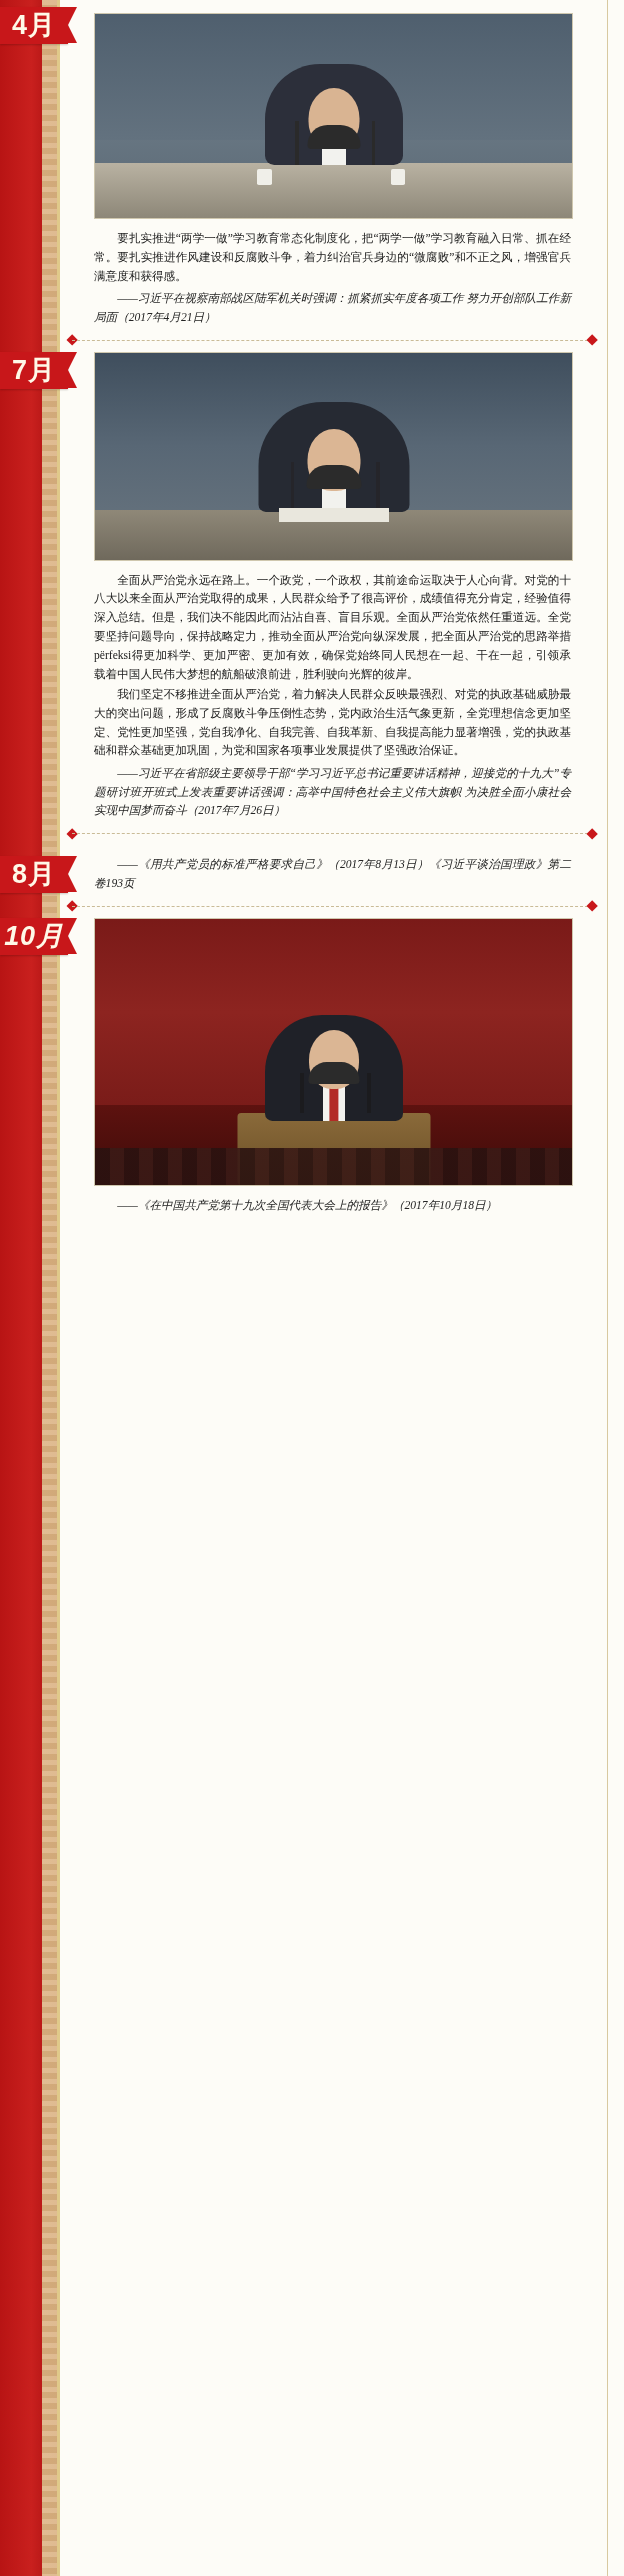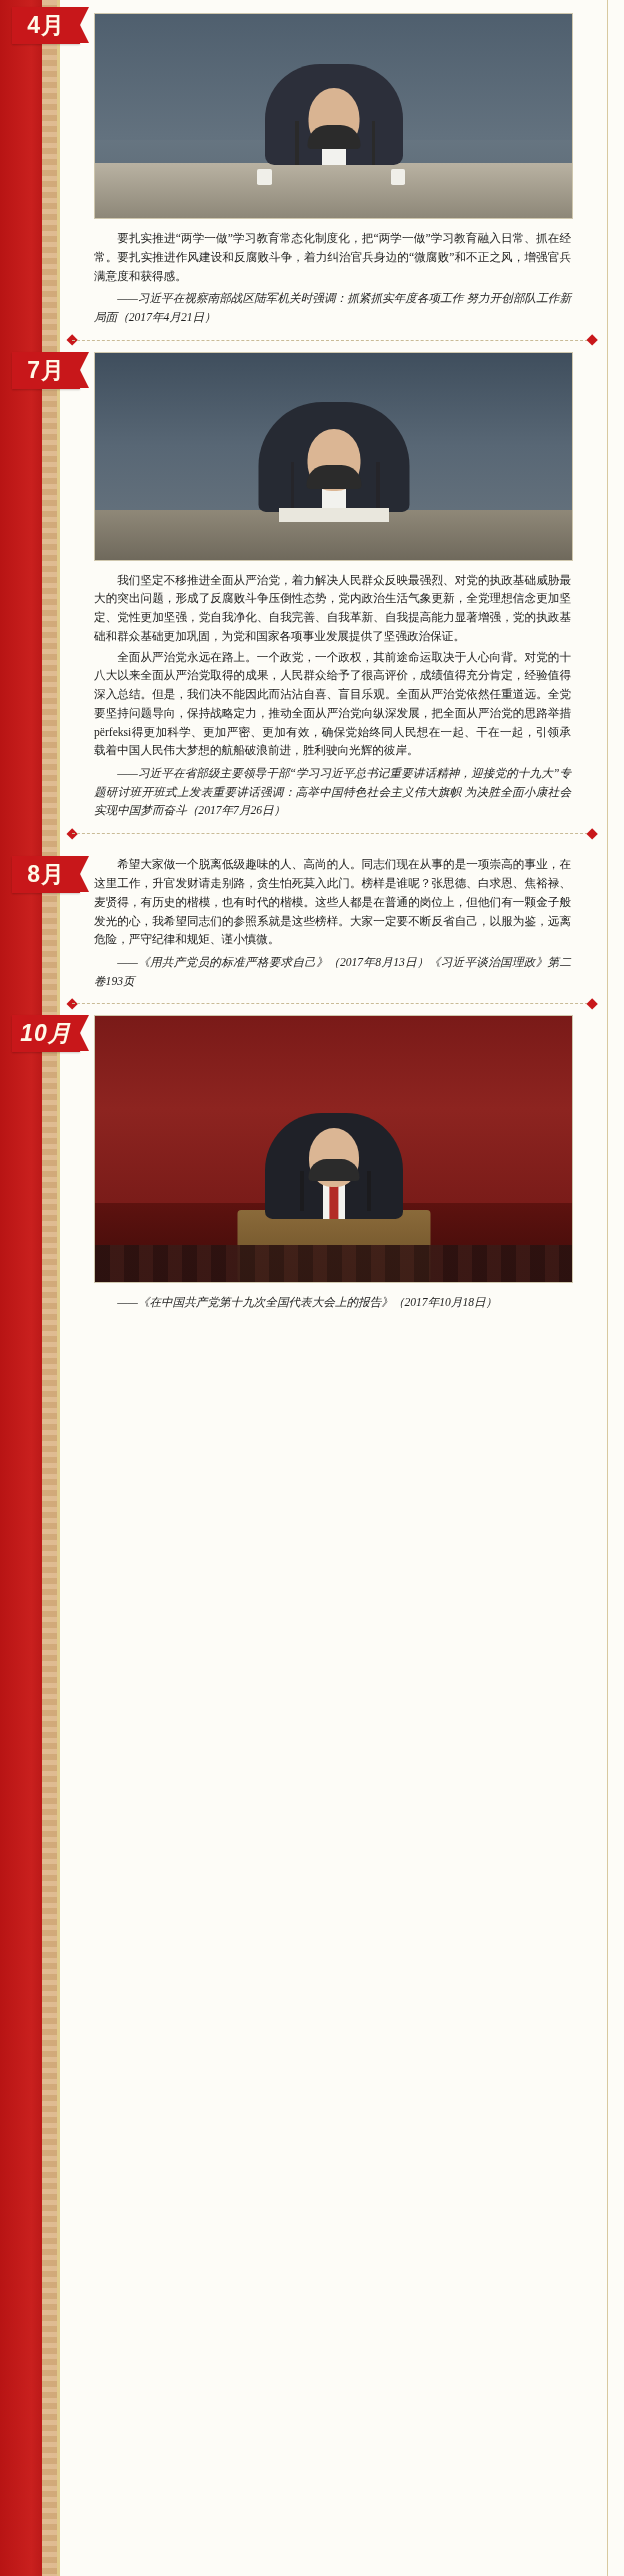--- a/index.html
+++ b/index.html
@@ -63,14 +63,14 @@
   
   .month-tag {
     position: absolute;
-    left: 12px;
+    left: 0px;
     width: 68px;
     height: 37px;
     background: #c8171a;
     color: #fff9e8;
     font-family: "Liberation Sans", sans-serif;
     font-weight: bold;
-    font-size: 23px;
+    font-size: 27px;
     line-height: 37px;
     text-align: center;
     letter-spacing: 0.9px;

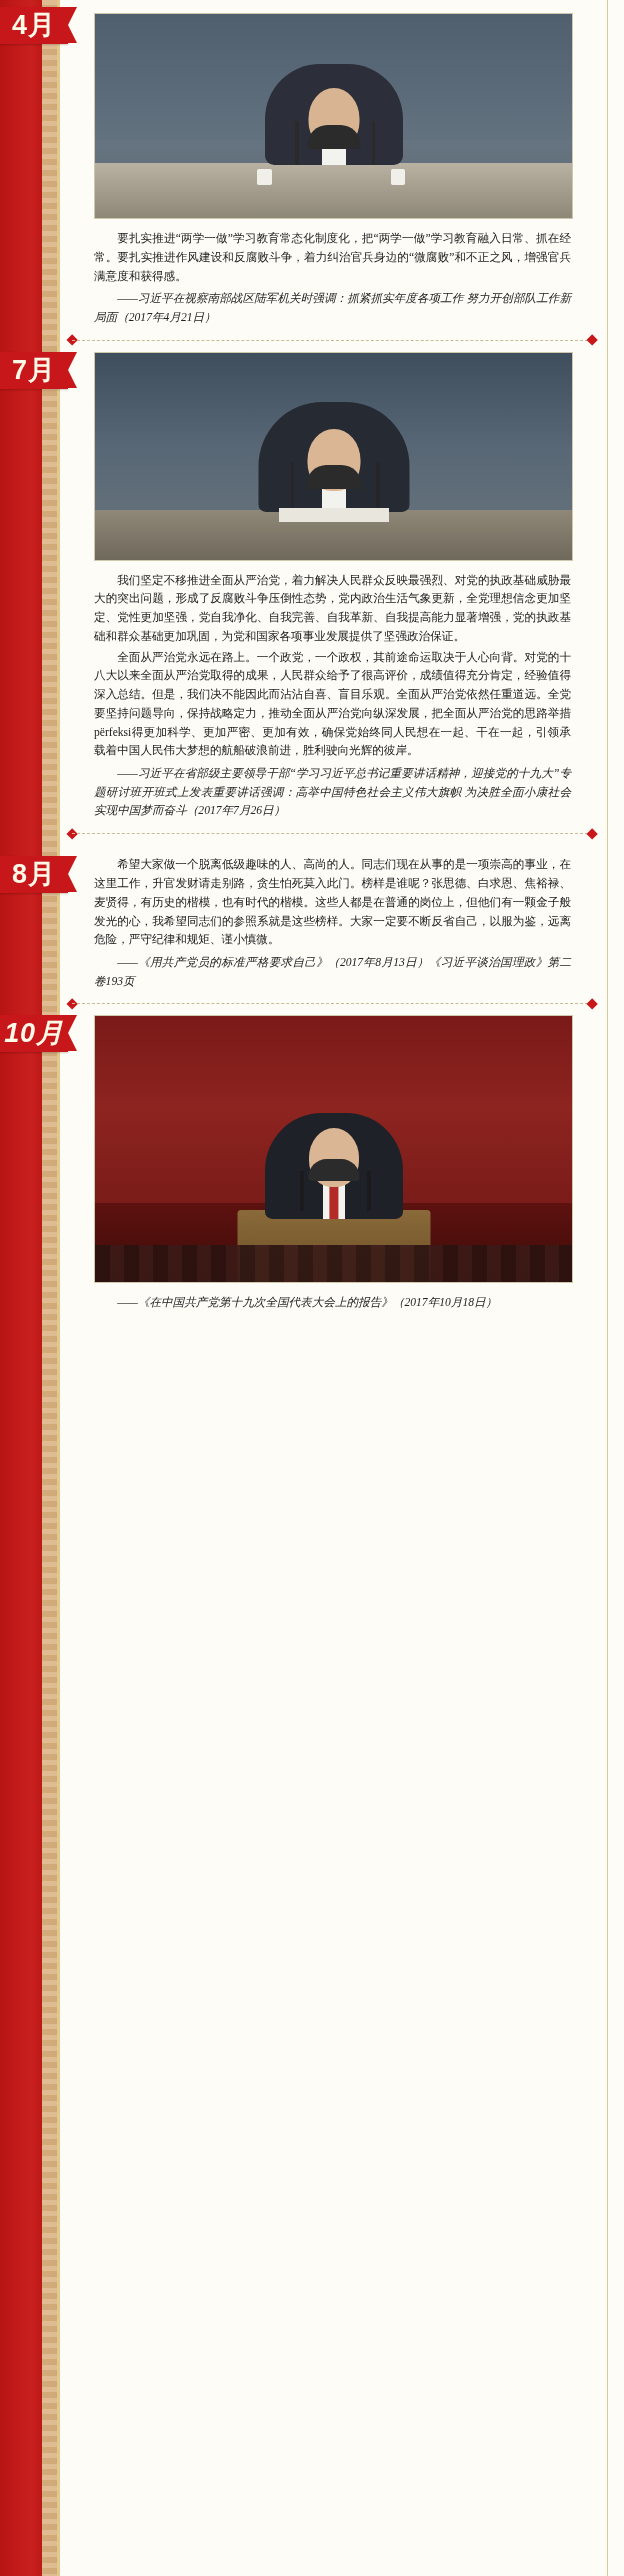--- a/index.html
+++ b/index.html
@@ -399,8 +399,8 @@
         </div>
       </div>
       <div class="text-block">
+        <p class="para">全面从严治党永远在路上。一个政党，一个政权，其前途命运取决于人心向背。对党的十八大以来全面从严治党取得的成果，人民群众给予了很高评价，成绩值得充分肯定，经验值得深入总结。但是，我们决不能因此而沾沾自喜、盲目乐观。全面从严治党依然任重道远。全党要坚持问题导向，保持战略定力，推动全面从严治党向纵深发展，把全面从严治党的思路举措përfeksi得更加科学、更加严密、更加有效，确保党始终同人民想在一起、干在一起，引领承载着中国人民伟大梦想的航船破浪前进，胜利驶向光辉的彼岸。</p>
         <p class="para">我们坚定不移推进全面从严治党，着力解决人民群众反映最强烈、对党的执政基础威胁最大的突出问题，形成了反腐败斗争压倒性态势，党内政治生活气象更新，全党理想信念更加坚定、党性更加坚强，党自我净化、自我完善、自我革新、自我提高能力显著增强，党的执政基础和群众基础更加巩固，为党和国家各项事业发展提供了坚强政治保证。</p>
-        <p class="para">全面从严治党永远在路上。一个政党，一个政权，其前途命运取决于人心向背。对党的十八大以来全面从严治党取得的成果，人民群众给予了很高评价，成绩值得充分肯定，经验值得深入总结。但是，我们决不能因此而沾沾自喜、盲目乐观。全面从严治党依然任重道远。全党要坚持问题导向，保持战略定力，推动全面从严治党向纵深发展，把全面从严治党的思路举措përfeksi得更加科学、更加严密、更加有效，确保党始终同人民想在一起、干在一起，引领承载着中国人民伟大梦想的航船破浪前进，胜利驶向光辉的彼岸。</p>
         <p class="source">——习近平在省部级主要领导干部“学习习近平总书记重要讲话精神，迎接党的十九大”专题研讨班开班式上发表重要讲话强调：高举中国特色社会主义伟大旗帜 为决胜全面小康社会实现中国梦而奋斗（2017年7月26日）</p>
       </div>
     </div>

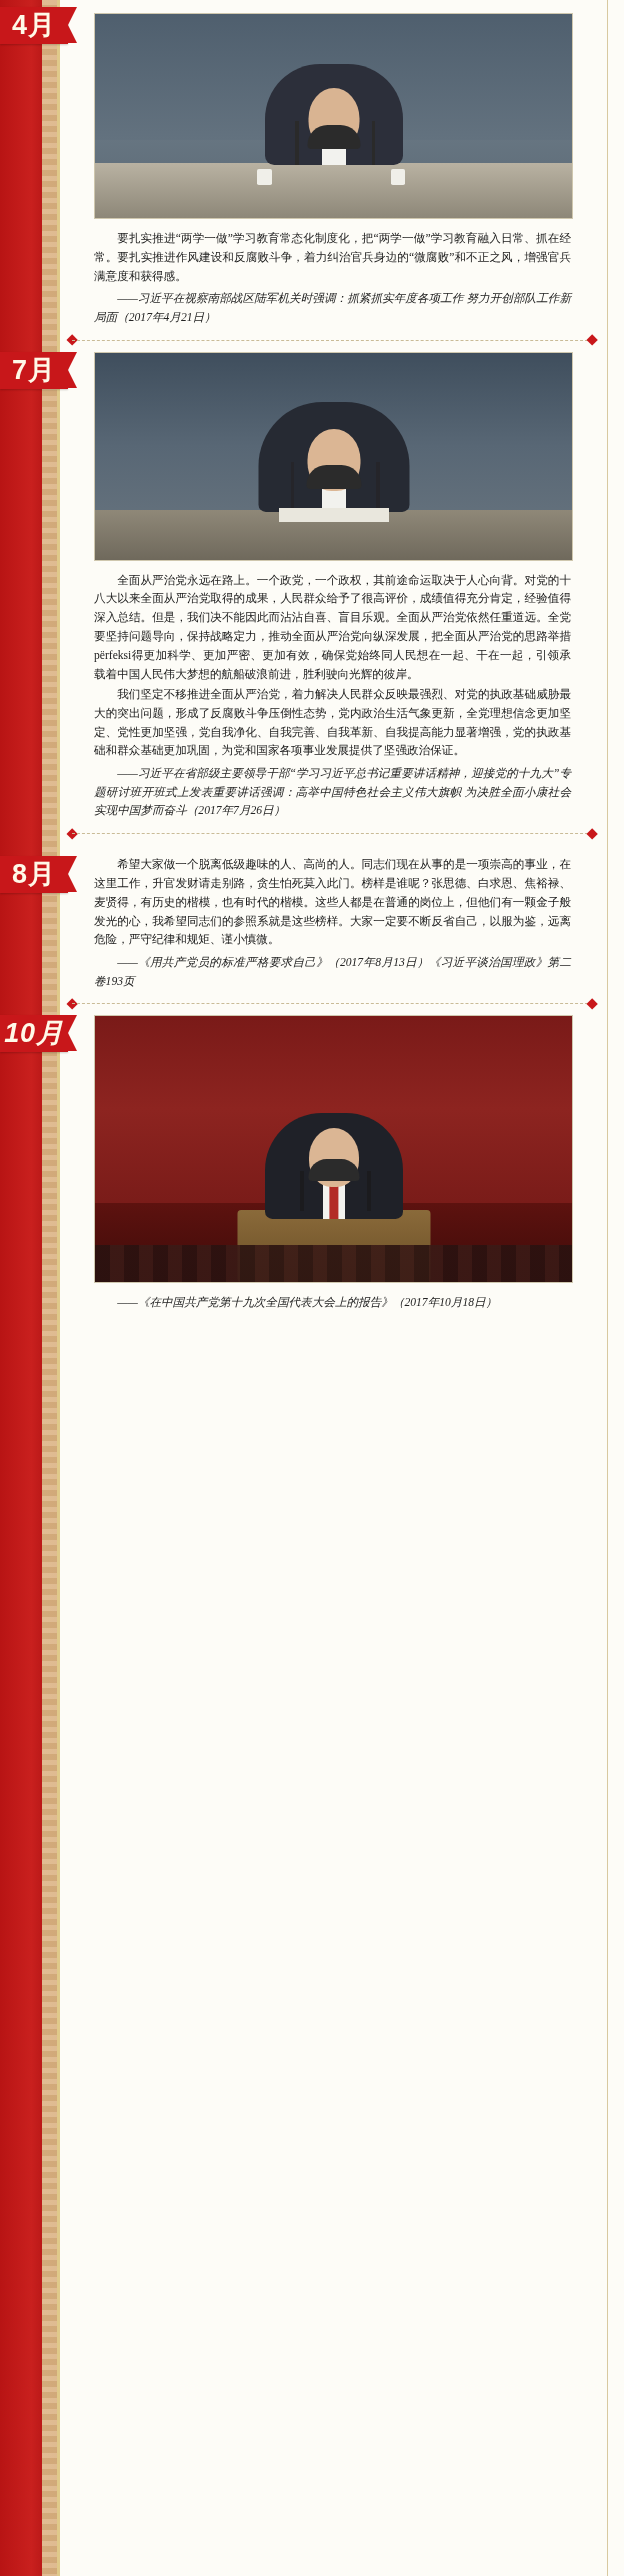--- a/index.html
+++ b/index.html
@@ -416,7 +416,6 @@
     <div class="month-tag" style="top:0px;">8月</div>
     <div class="content">
       <div class="text-block">
-        <p class="para">希望大家做一个脱离低级趣味的人、高尚的人。同志们现在从事的是一项崇高的事业，在这里工作，升官发财请走别路，贪生怕死莫入此门。榜样是谁呢？张思德、白求恩、焦裕禄、麦贤得，有历史的楷模，也有时代的楷模。这些人都是在普通的岗位上，但他们有一颗金子般发光的心，我希望同志们的参照系就是这些榜样。大家一定要不断反省自己，以服为鉴，远离危险，严守纪律和规矩、谨小慎微。</p>
         <p class="source">——《用共产党员的标准严格要求自己》（2017年8月13日）《习近平谈治国理政》第二卷193页</p>
       </div>
     </div>

